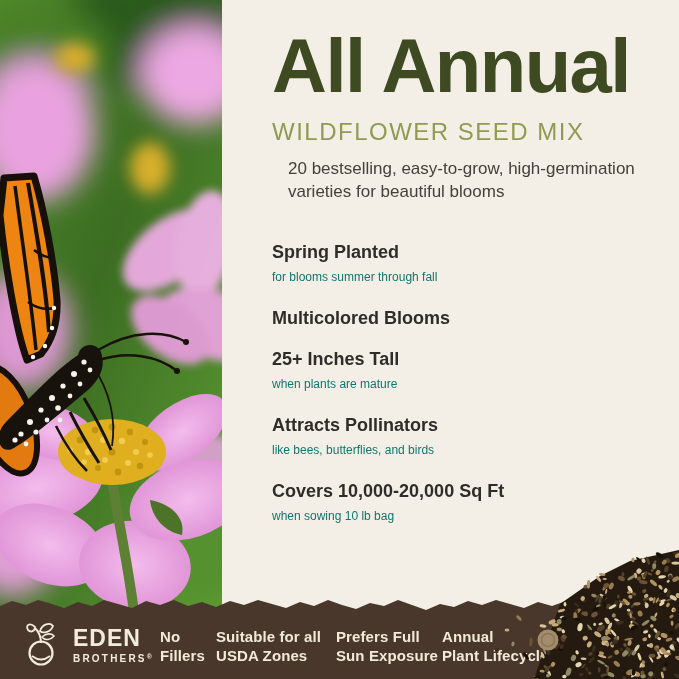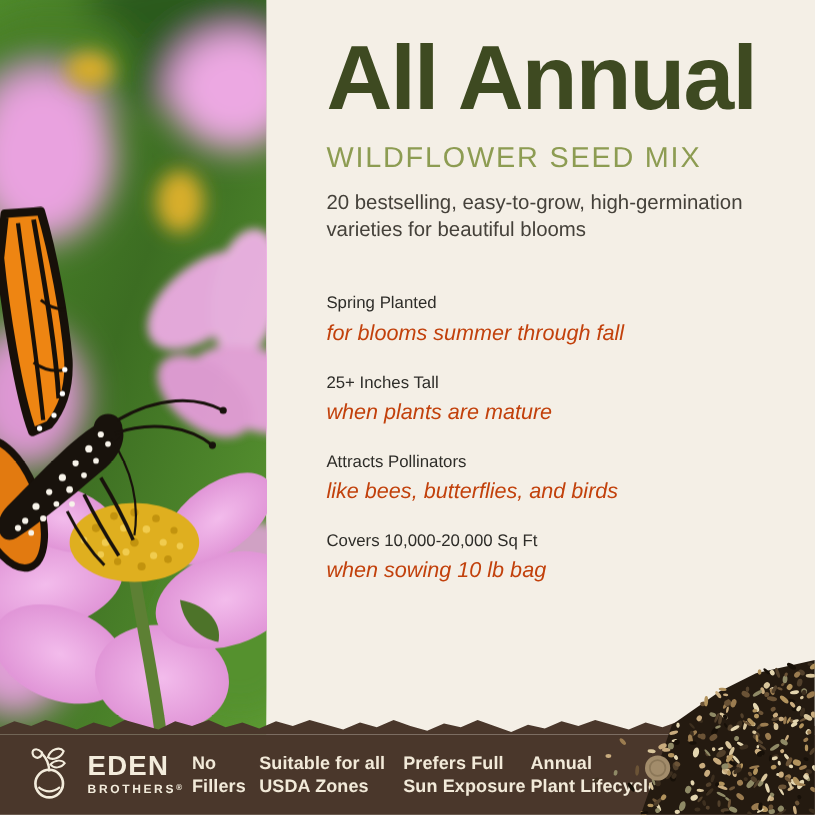--- a/index.html
+++ b/index.html
@@ -13,7 +13,7 @@
            padding:28px 16px 0 50px;}
   .title{margin:0;font-size:76px;line-height:1;letter-spacing:-1.5px;font-weight:bold;color:#3e4a21;}
   .subtitle{margin-top:14px;font-size:24px;letter-spacing:1.5px;color:#8d9c52;font-weight:normal;}
-  .desc{margin:12px 0 0 0;font-size:17px;line-height:1.33;color:#45413a;white-space:pre-line;}
+  .desc{margin:12px 0 0 16px;font-size:17px;line-height:1.33;color:#45413a;white-space:pre-line;}
   .features{margin-top:37px;}
   .feature{margin-bottom:16px;}
   .f-head{font-size:14px;font-weight:normal;color:#2e2d29;line-height:25px;}

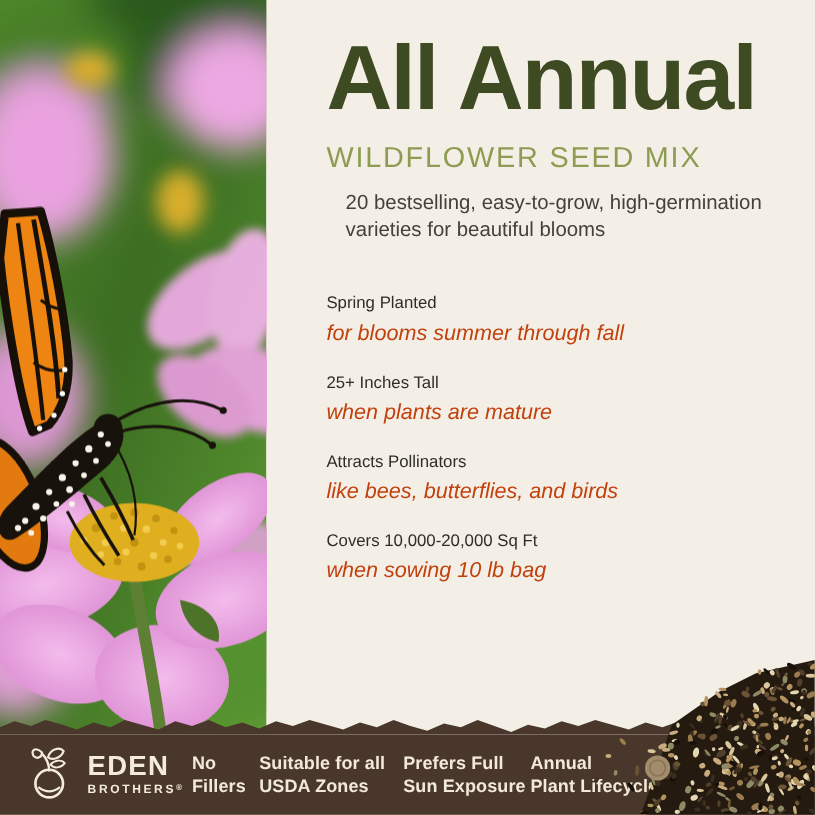--- a/index.html
+++ b/index.html
@@ -16,7 +16,7 @@
   .desc{margin:12px 0 0 16px;font-size:17px;line-height:1.33;color:#45413a;white-space:pre-line;}
   .features{margin-top:37px;}
   .feature{margin-bottom:16px;}
-  .f-head{font-size:14px;font-weight:normal;color:#2e2d29;line-height:25px;}
+  .f-head{font-size:18px;font-weight:bold;color:#2e2d29;line-height:25px;}
   .f-sub{font-size:18px;color:#c2410c;line-height:25px;font-style:italic;}
   
   .soil-edge{position:absolute;left:0;bottom:67px;width:679px;height:16px;z-index:3;}

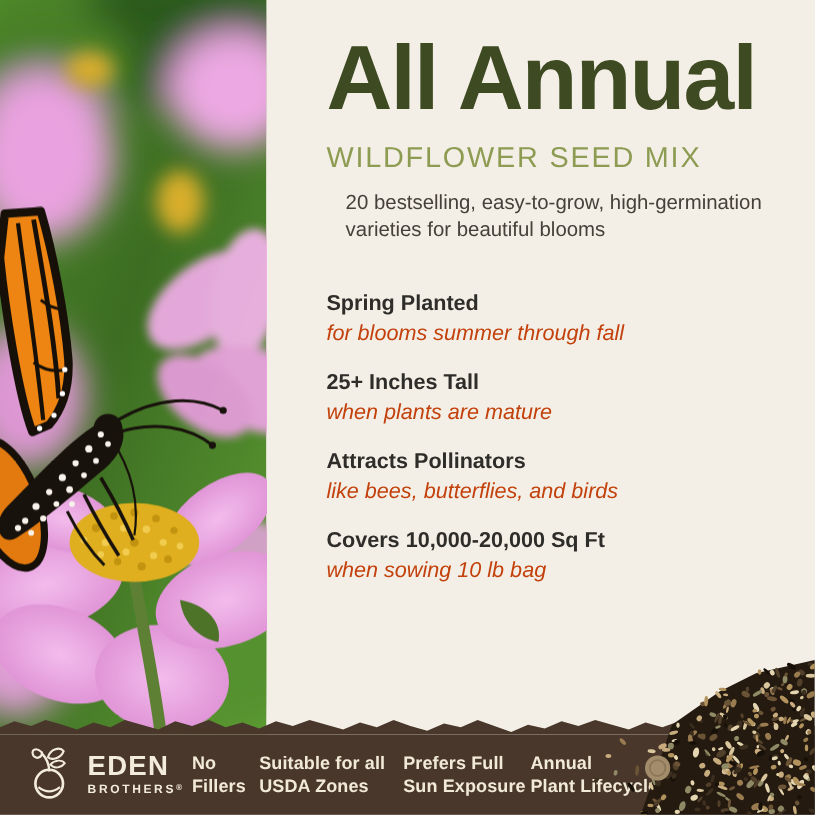--- a/index.html
+++ b/index.html
@@ -17,7 +17,7 @@
   .features{margin-top:37px;}
   .feature{margin-bottom:16px;}
   .f-head{font-size:18px;font-weight:bold;color:#2e2d29;line-height:25px;}
-  .f-sub{font-size:18px;color:#c2410c;line-height:25px;font-style:italic;}
+  .f-sub{font-size:12px;color:#0f766e;line-height:25px;}
   
   .soil-edge{position:absolute;left:0;bottom:67px;width:679px;height:16px;z-index:3;}
   .soil-edge svg{display:block;}

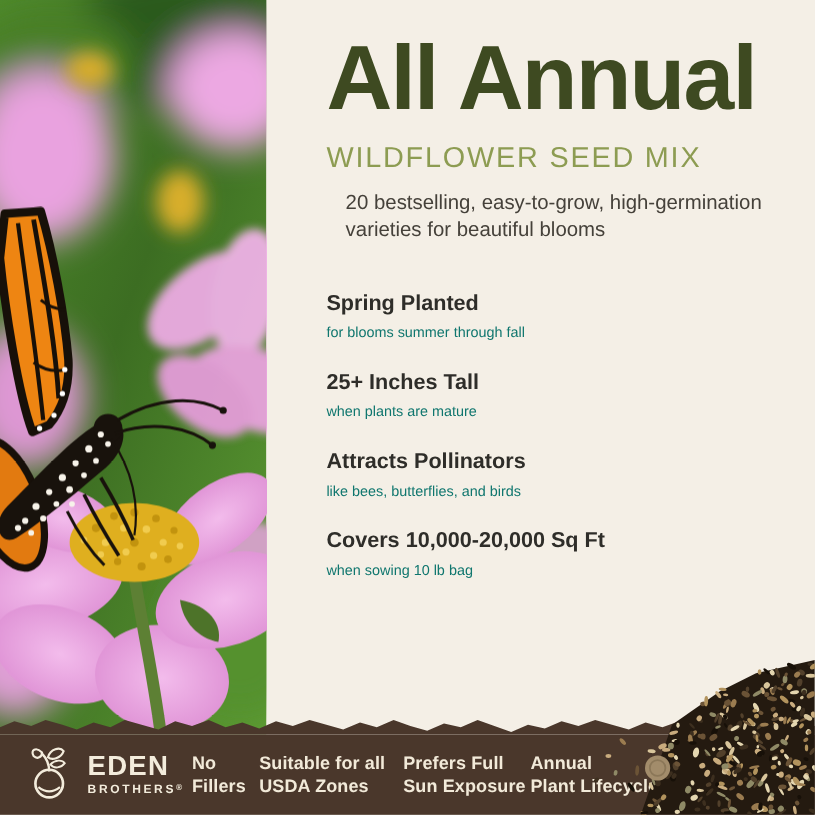--- a/index.html
+++ b/index.html
@@ -173,6 +173,7 @@
         <div class="f-sub">for blooms summer through fall</div>
       </div>
       <div class="feature">
+        <div class="f-head">Multicolored Blooms</div>
       </div>
       <div class="feature">
         <div class="f-head">25+ Inches Tall</div>

